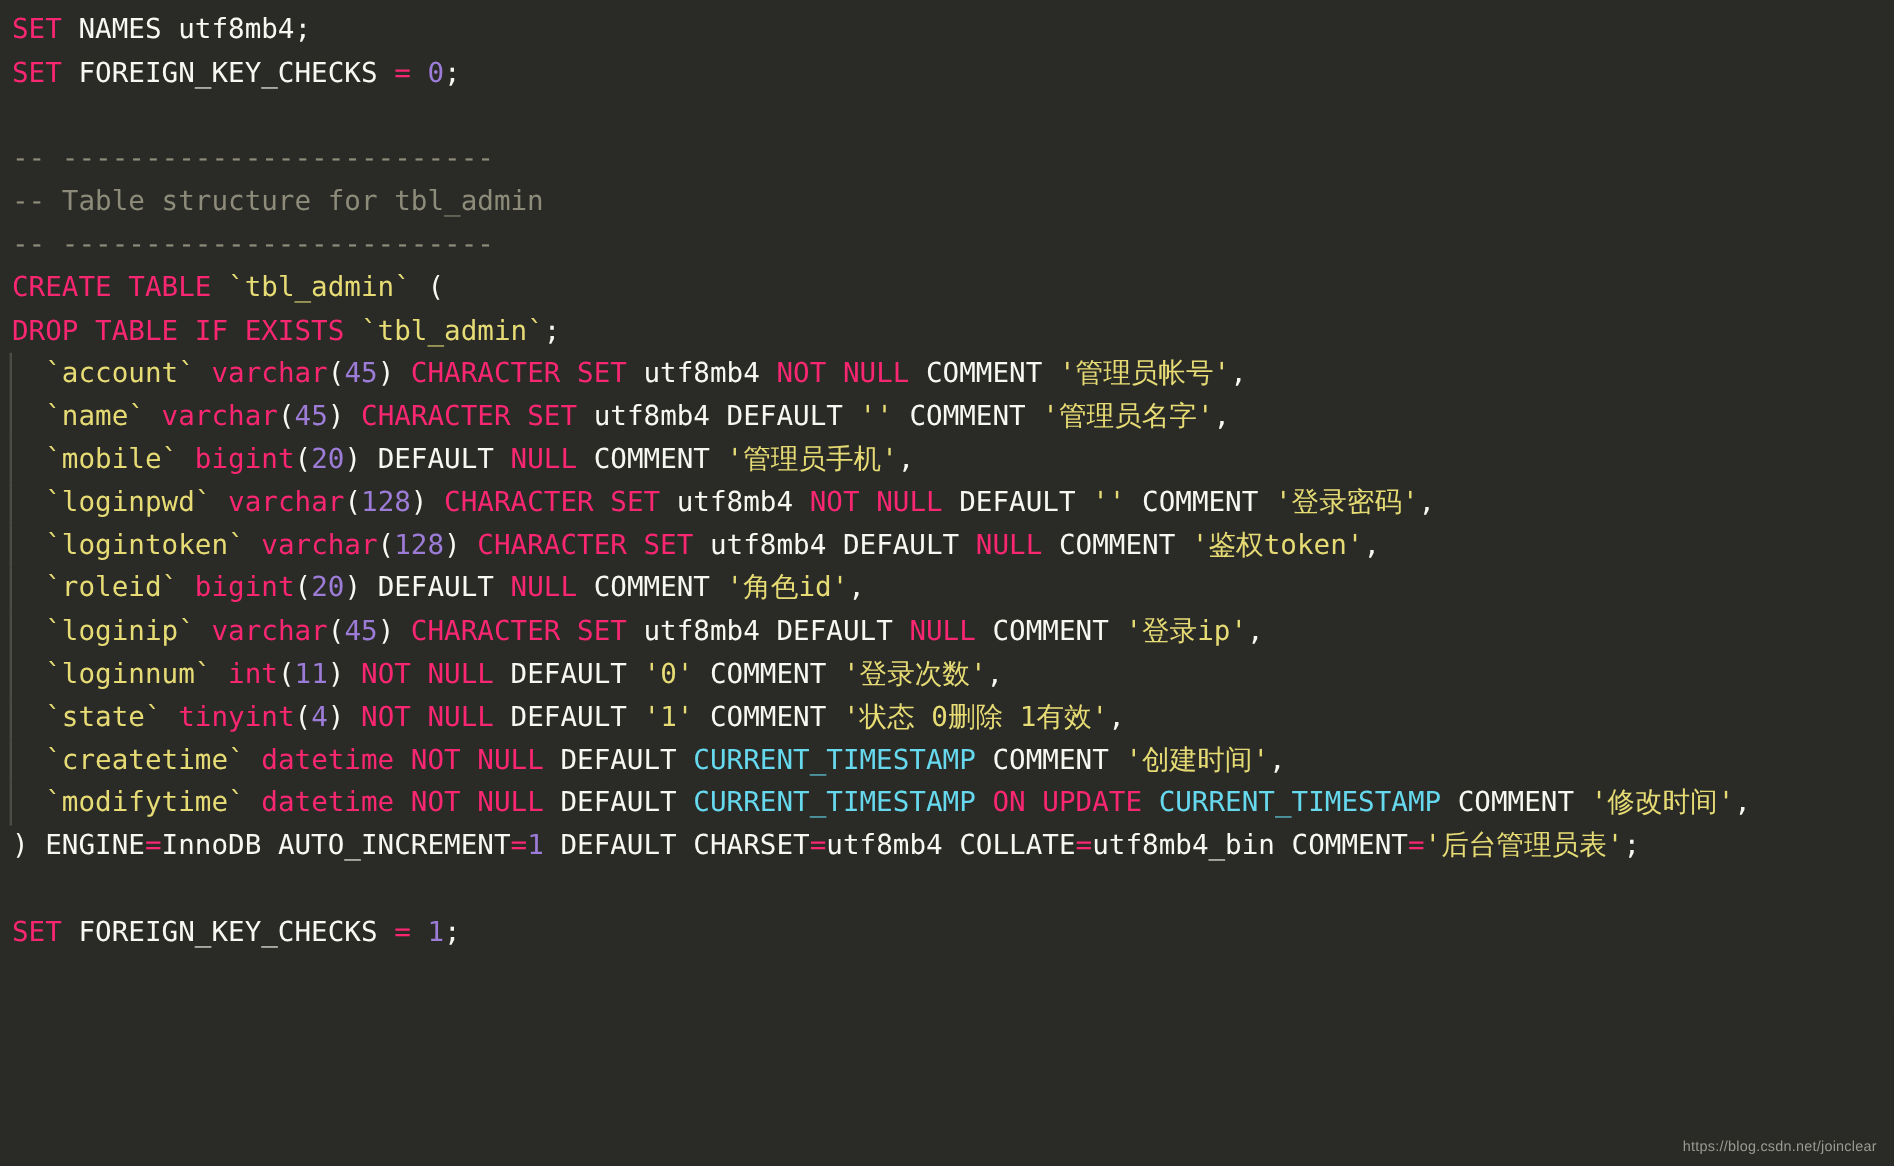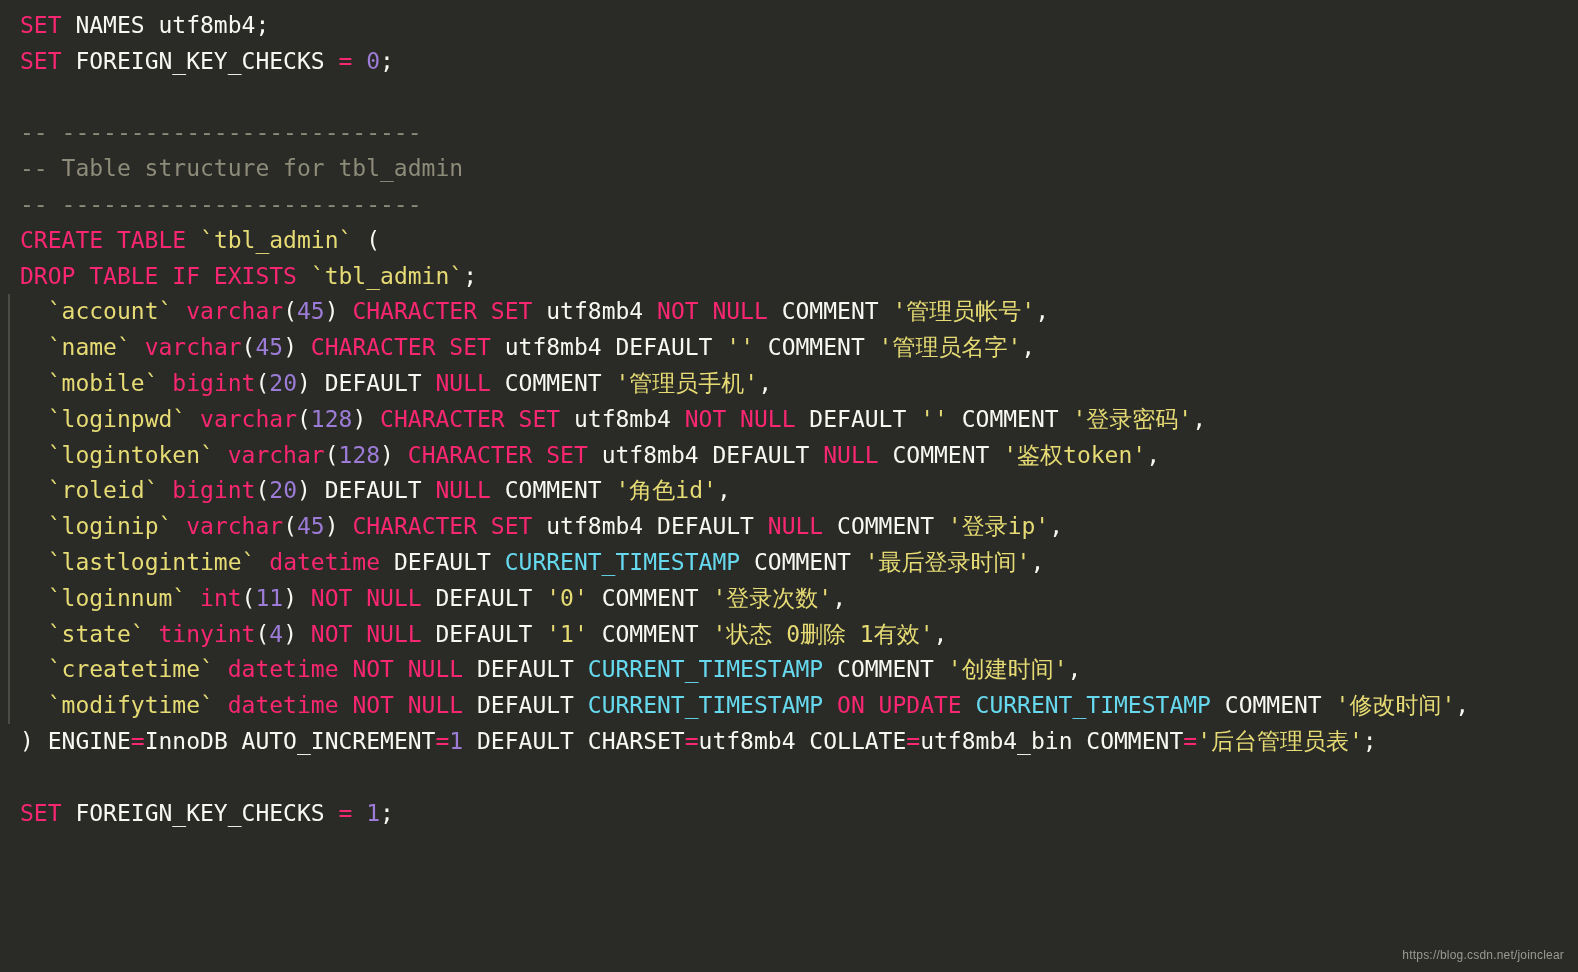--- a/index.html
+++ b/index.html
@@ -31,7 +31,7 @@
     white-space: pre;
     font-size: 23px;
     letter-spacing: 0px;
-    padding-left: 20px;
+    padding-left: 10px;
     color: #f2f2ef;
   }
   .line.blank { color: transparent; }

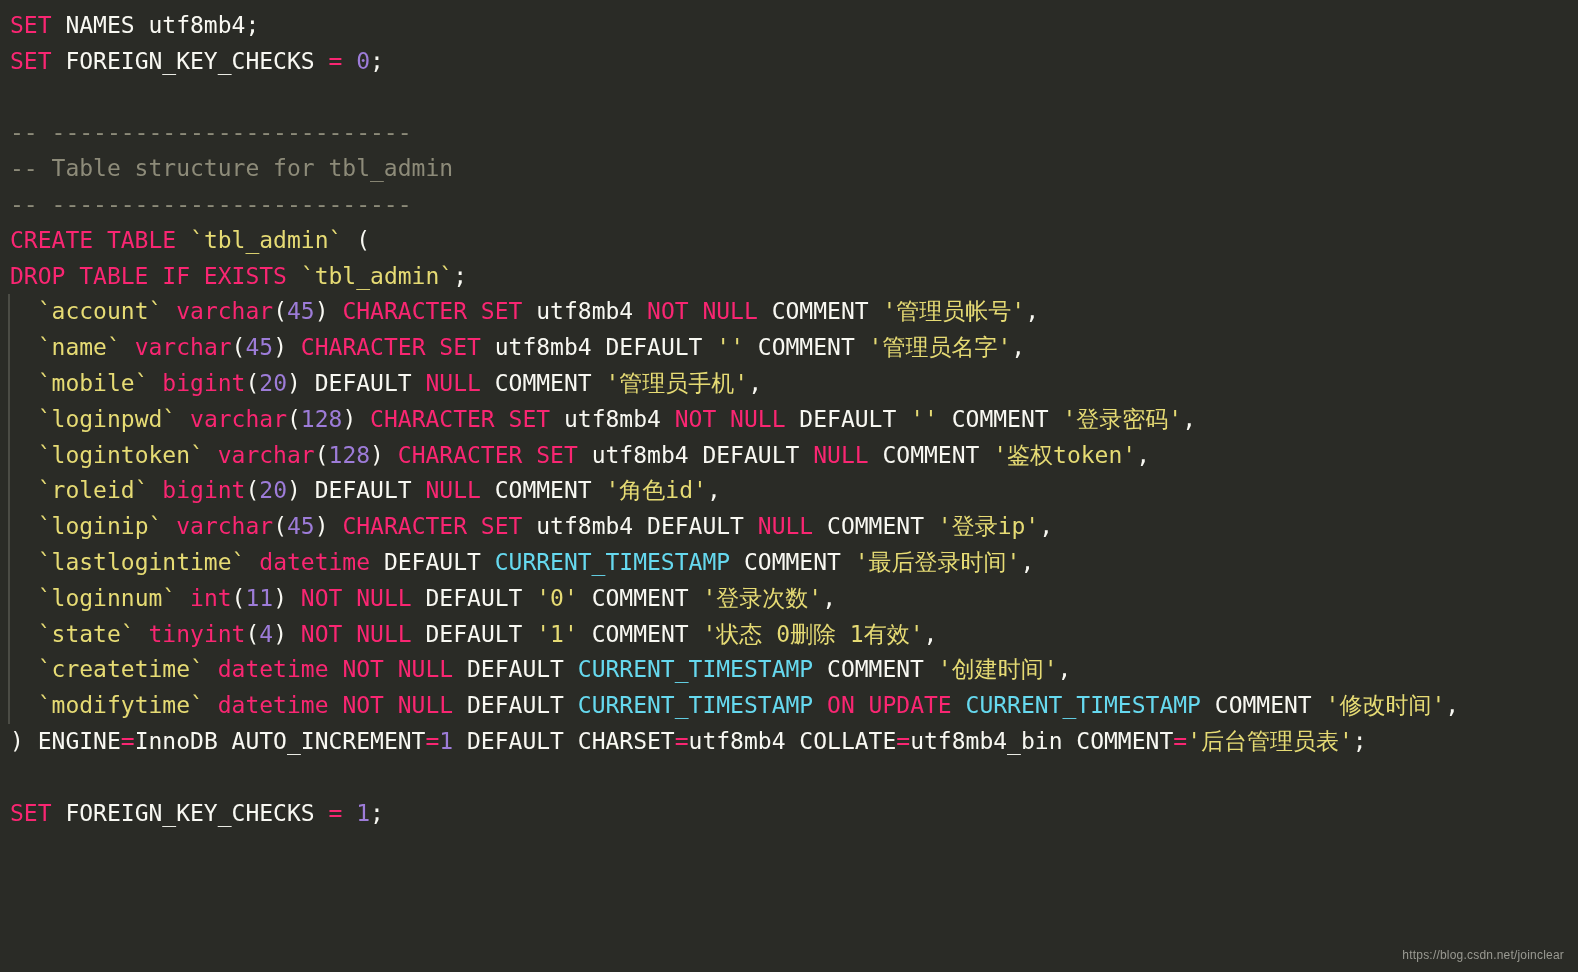--- a/index.html
+++ b/index.html
@@ -87,7 +87,6 @@
       <div class="line guide"><span class="plain">  </span><span class="str">`logintoken`</span><span class="plain"> </span><span class="kw">varchar</span><span class="plain">(</span><span class="num">128</span><span class="plain">) </span><span class="kw">CHARACTER SET</span><span class="plain"> utf8mb4 DEFAULT </span><span class="kw">NULL</span><span class="plain"> COMMENT </span><span class="str">'鉴权token'</span><span class="plain">,</span></div>
       <div class="line guide"><span class="plain">  </span><span class="str">`roleid`</span><span class="plain"> </span><span class="kw">bigint</span><span class="plain">(</span><span class="num">20</span><span class="plain">) DEFAULT </span><span class="kw">NULL</span><span class="plain"> COMMENT </span><span class="str">'角色id'</span><span class="plain">,</span></div>
       <div class="line guide"><span class="plain">  </span><span class="str">`loginip`</span><span class="plain"> </span><span class="kw">varchar</span><span class="plain">(</span><span class="num">45</span><span class="plain">) </span><span class="kw">CHARACTER SET</span><span class="plain"> utf8mb4 DEFAULT </span><span class="kw">NULL</span><span class="plain"> COMMENT </span><span class="str">'登录ip'</span><span class="plain">,</span></div>
-      <div class="line guide"><span class="plain">  </span><span class="str">`lastlogintime`</span><span class="plain"> </span><span class="kw">datetime</span><span class="plain"> DEFAULT </span><span class="fn">CURRENT_TIMESTAMP</span><span class="plain"> COMMENT </span><span class="str">'最后登录时间'</span><span class="plain">,</span></div>
       <div class="line guide"><span class="plain">  </span><span class="str">`loginnum`</span><span class="plain"> </span><span class="kw">int</span><span class="plain">(</span><span class="num">11</span><span class="plain">) </span><span class="kw">NOT NULL</span><span class="plain"> DEFAULT </span><span class="str">'0'</span><span class="plain"> COMMENT </span><span class="str">'登录次数'</span><span class="plain">,</span></div>
       <div class="line guide"><span class="plain">  </span><span class="str">`state`</span><span class="plain"> </span><span class="kw">tinyint</span><span class="plain">(</span><span class="num">4</span><span class="plain">) </span><span class="kw">NOT NULL</span><span class="plain"> DEFAULT </span><span class="str">'1'</span><span class="plain"> COMMENT </span><span class="str">'状态 0删除 1有效'</span><span class="plain">,</span></div>
       <div class="line guide"><span class="plain">  </span><span class="str">`createtime`</span><span class="plain"> </span><span class="kw">datetime</span><span class="plain"> </span><span class="kw">NOT NULL</span><span class="plain"> DEFAULT </span><span class="fn">CURRENT_TIMESTAMP</span><span class="plain"> COMMENT </span><span class="str">'创建时间'</span><span class="plain">,</span></div>

